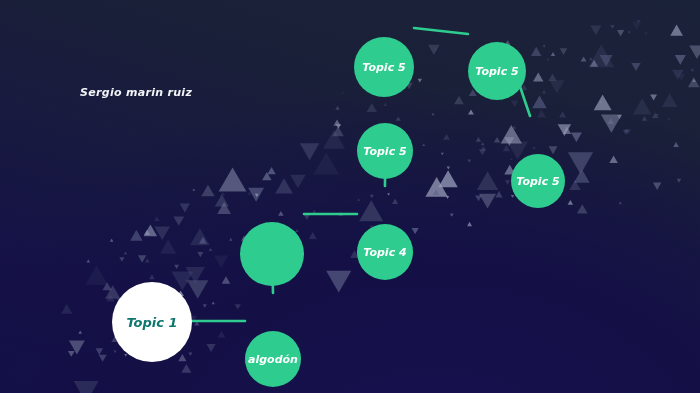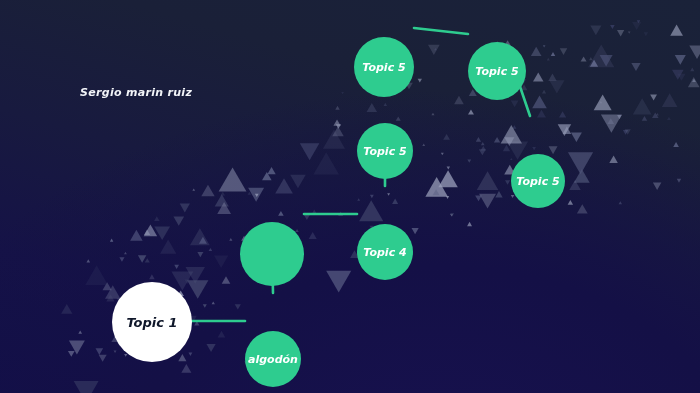--- a/index.html
+++ b/index.html
@@ -346,7 +346,7 @@
         <span class="node-label" style="color: rgb(255, 255, 255); text-align: right;">algodón</span>
       </div>
       <div class="node white" style="left: 112px; top: 282px; width: 80px; height: 80px; background: rgb(255, 255, 255);">
-        <span class="node-label" style="color: #0f172a;">Topic 1</span>
+        <span class="node-label" style="color: #0f766e;">Topic 1</span>
       </div>
     </div>
 

